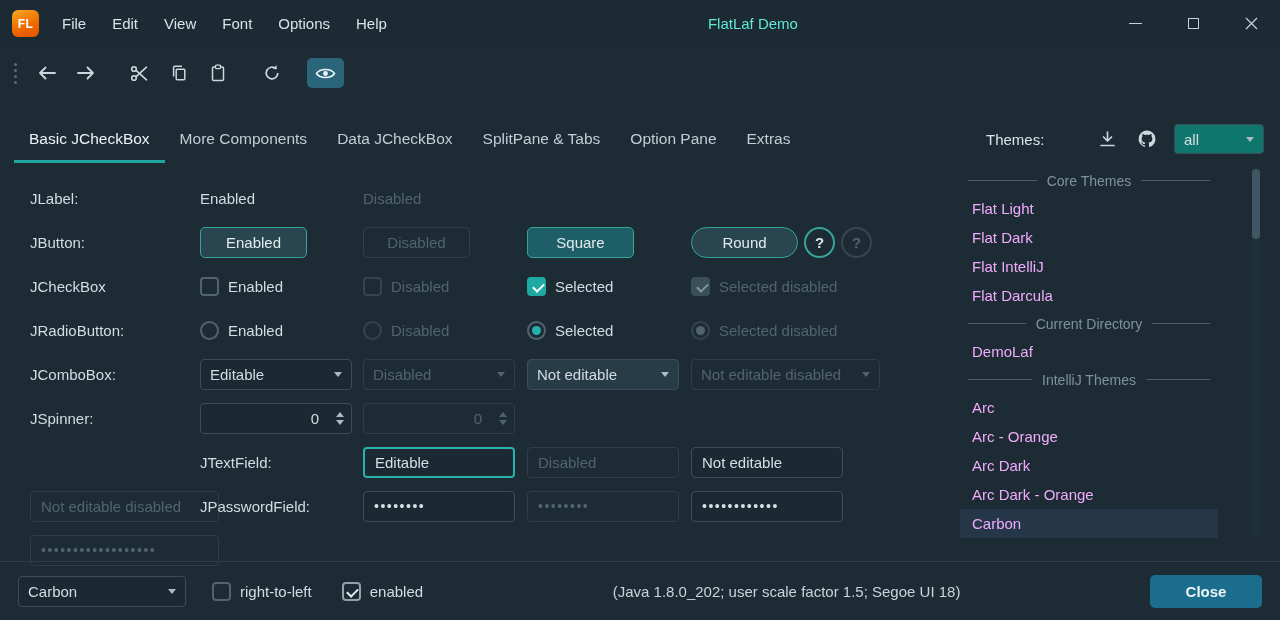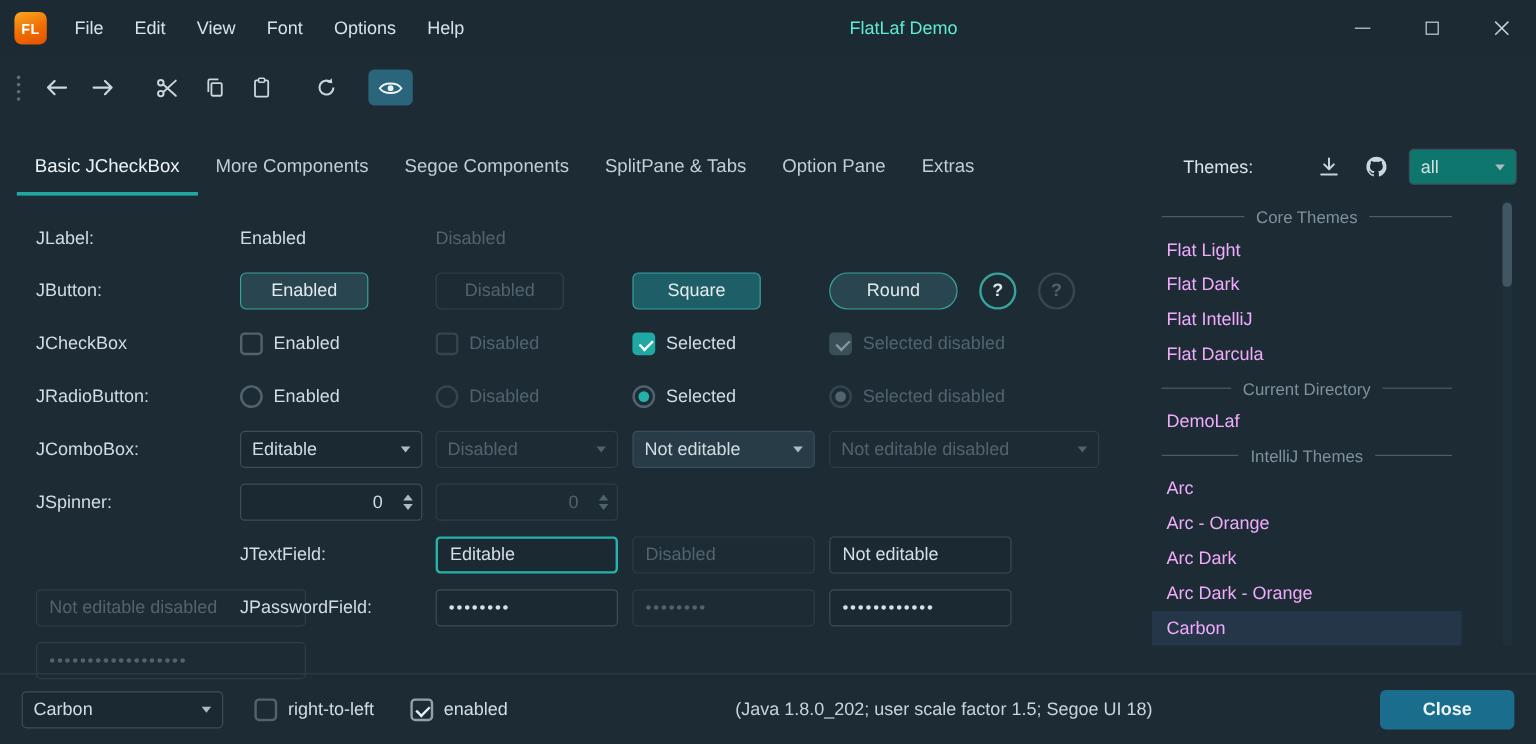--- a/index.html
+++ b/index.html
@@ -206,7 +206,7 @@
 <div class="tabbar">
   <div class="tab selected">Basic JCheckBox</div>
   <div class="tab">More Components</div>
-  <div class="tab">Segoe Components</div>
+  <div class="tab">Data JCheckBox</div>
   <div class="tab">SplitPane &amp; Tabs</div>
   <div class="tab">Option Pane</div>
   <div class="tab">Extras</div>

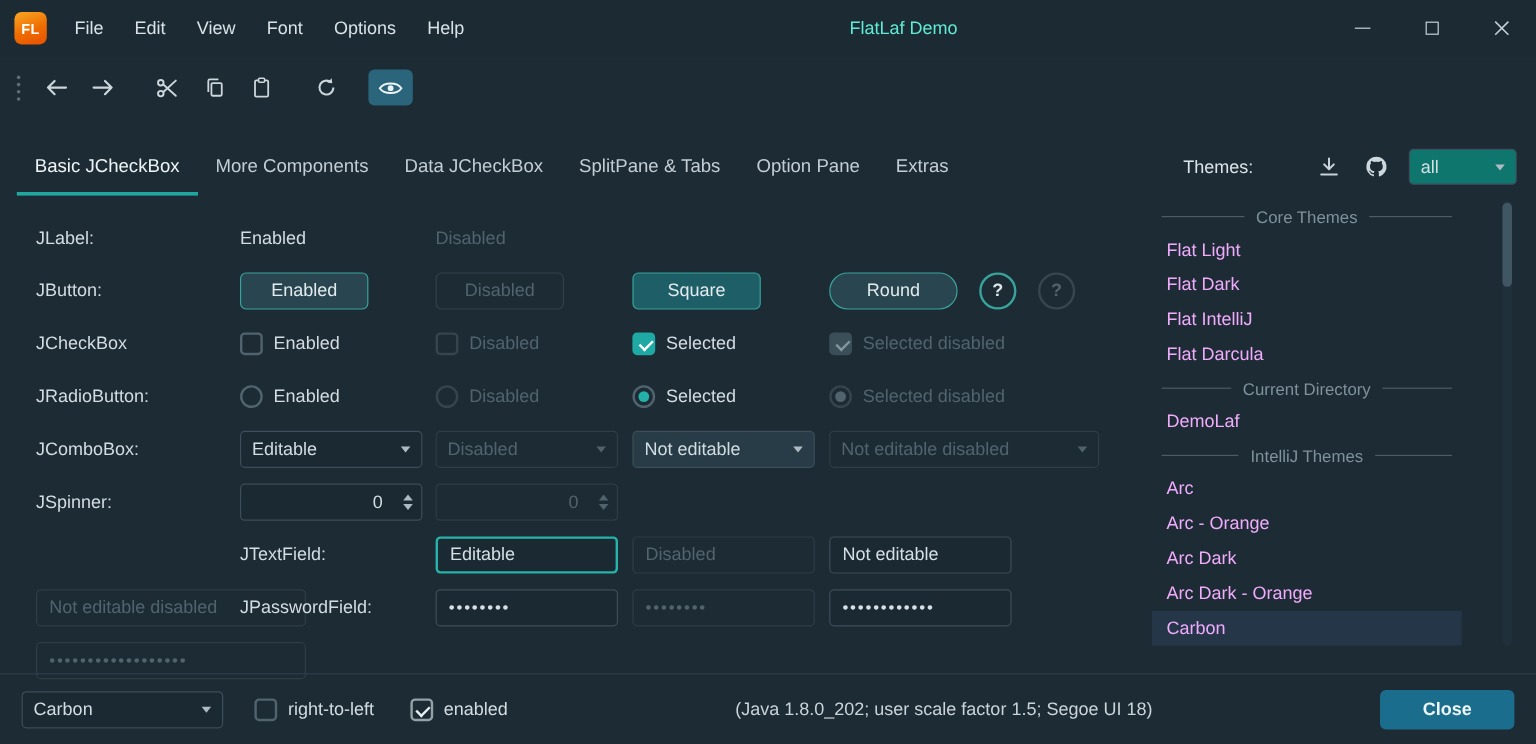--- a/index.html
+++ b/index.html
@@ -68,7 +68,7 @@
   .btn.disabled{background:transparent;border-color:#31414b;color:var(--dim);cursor:default;}
   .btn.square{background:var(--sq-bg);}
   .btn.round{border-radius:16px;}
-  .cell-flex{display:flex;align-items:center;gap:18px;}
+  .cell-flex{display:flex;align-items:center;gap:6px;}
   .help{width:31px;height:31px;min-width:31px;border-radius:50%;border:2px solid var(--btn-border);display:flex;align-items:center;justify-content:center;
         color:#dbe6e9;font-weight:bold;background:transparent;font-size:15px;cursor:pointer;padding:0;}
   .help.disabled{border-color:#37474f;color:var(--dim);cursor:default;}

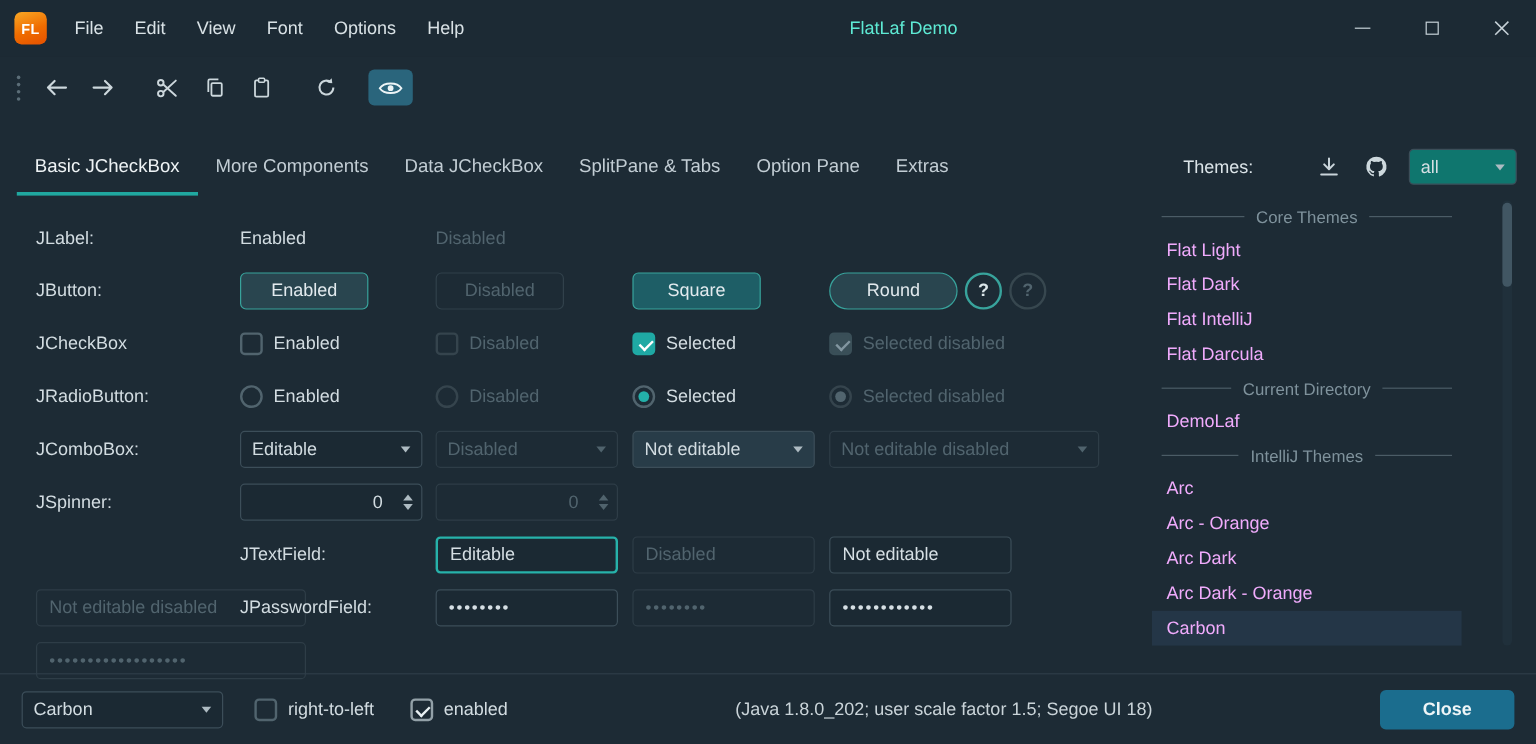--- a/index.html
+++ b/index.html
@@ -93,7 +93,7 @@
          padding:0 9px;color:#d2dce1;background:var(--bg-dark);cursor:pointer;}
   .combo.btnstyle{background:#283c48;}
   .combo.disabled{border-color:var(--border-dim);color:var(--dim);background:transparent;cursor:default;}
-  .combo.wide,.tf.wide{width:225px;}
+  .combo.wide,.tf.wide{width:189px;}
 
   .spinner{height:31px;width:152px;border:1px solid var(--border);border-radius:4px;display:flex;align-items:center;
            background:var(--bg-dark);color:#d2dce1;}

